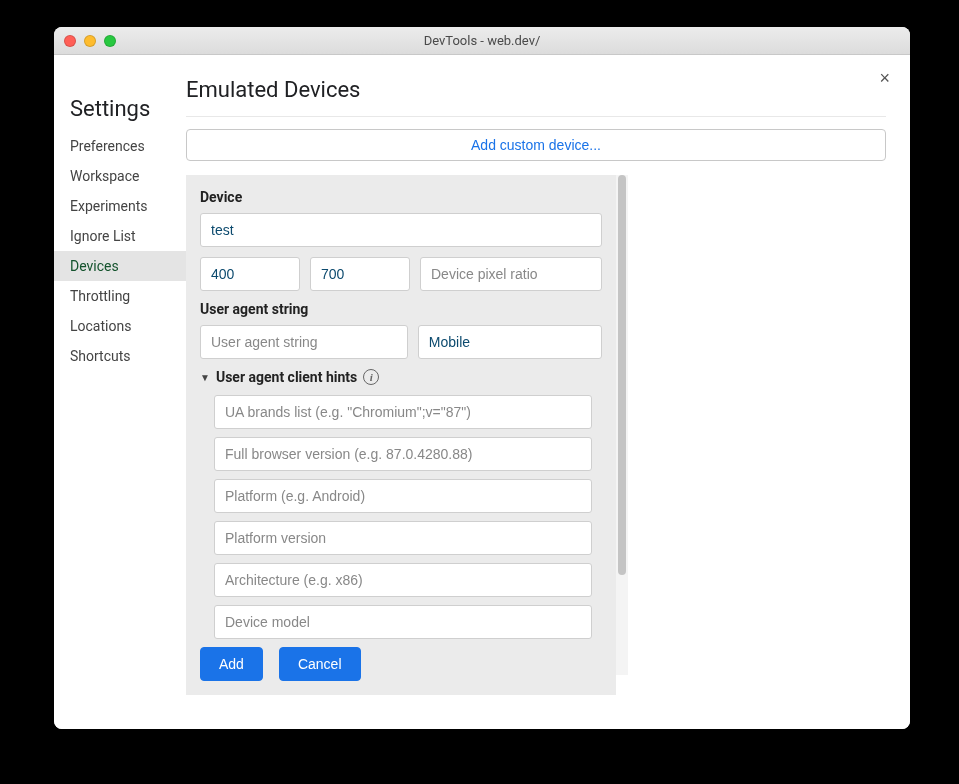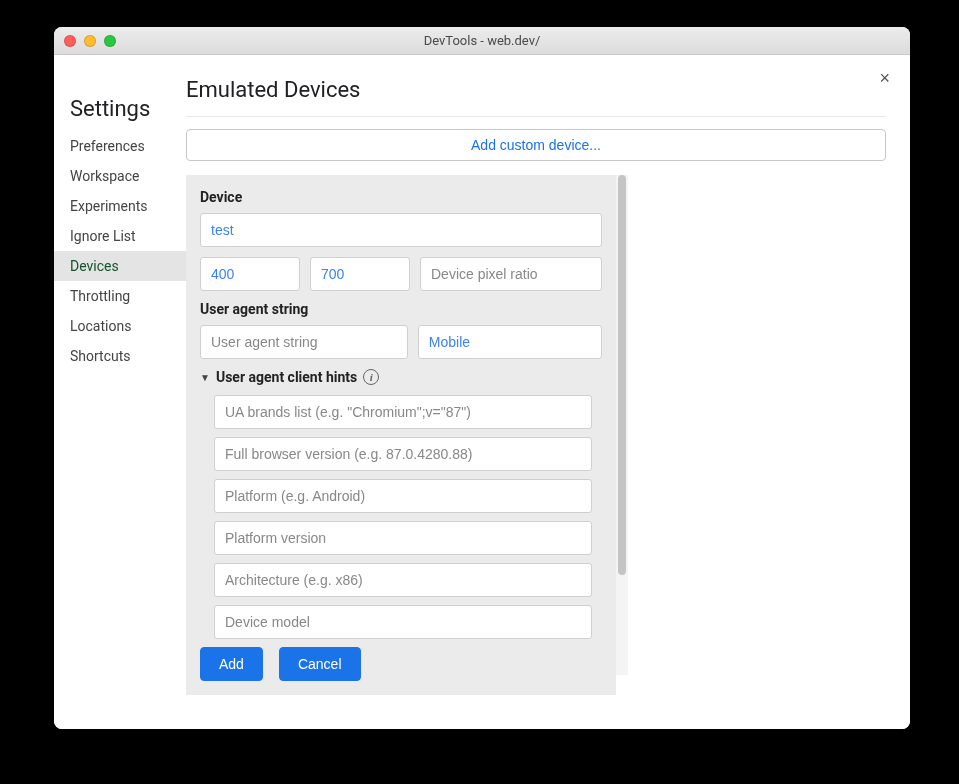--- a/index.html
+++ b/index.html
@@ -163,7 +163,7 @@
     background: #fff;
     font-size: 14px;
     padding: 7px 10px;
-    color: #3b82f6;
+    color: #0c4a6e;
     outline: none;
     height: 34px;
   }

